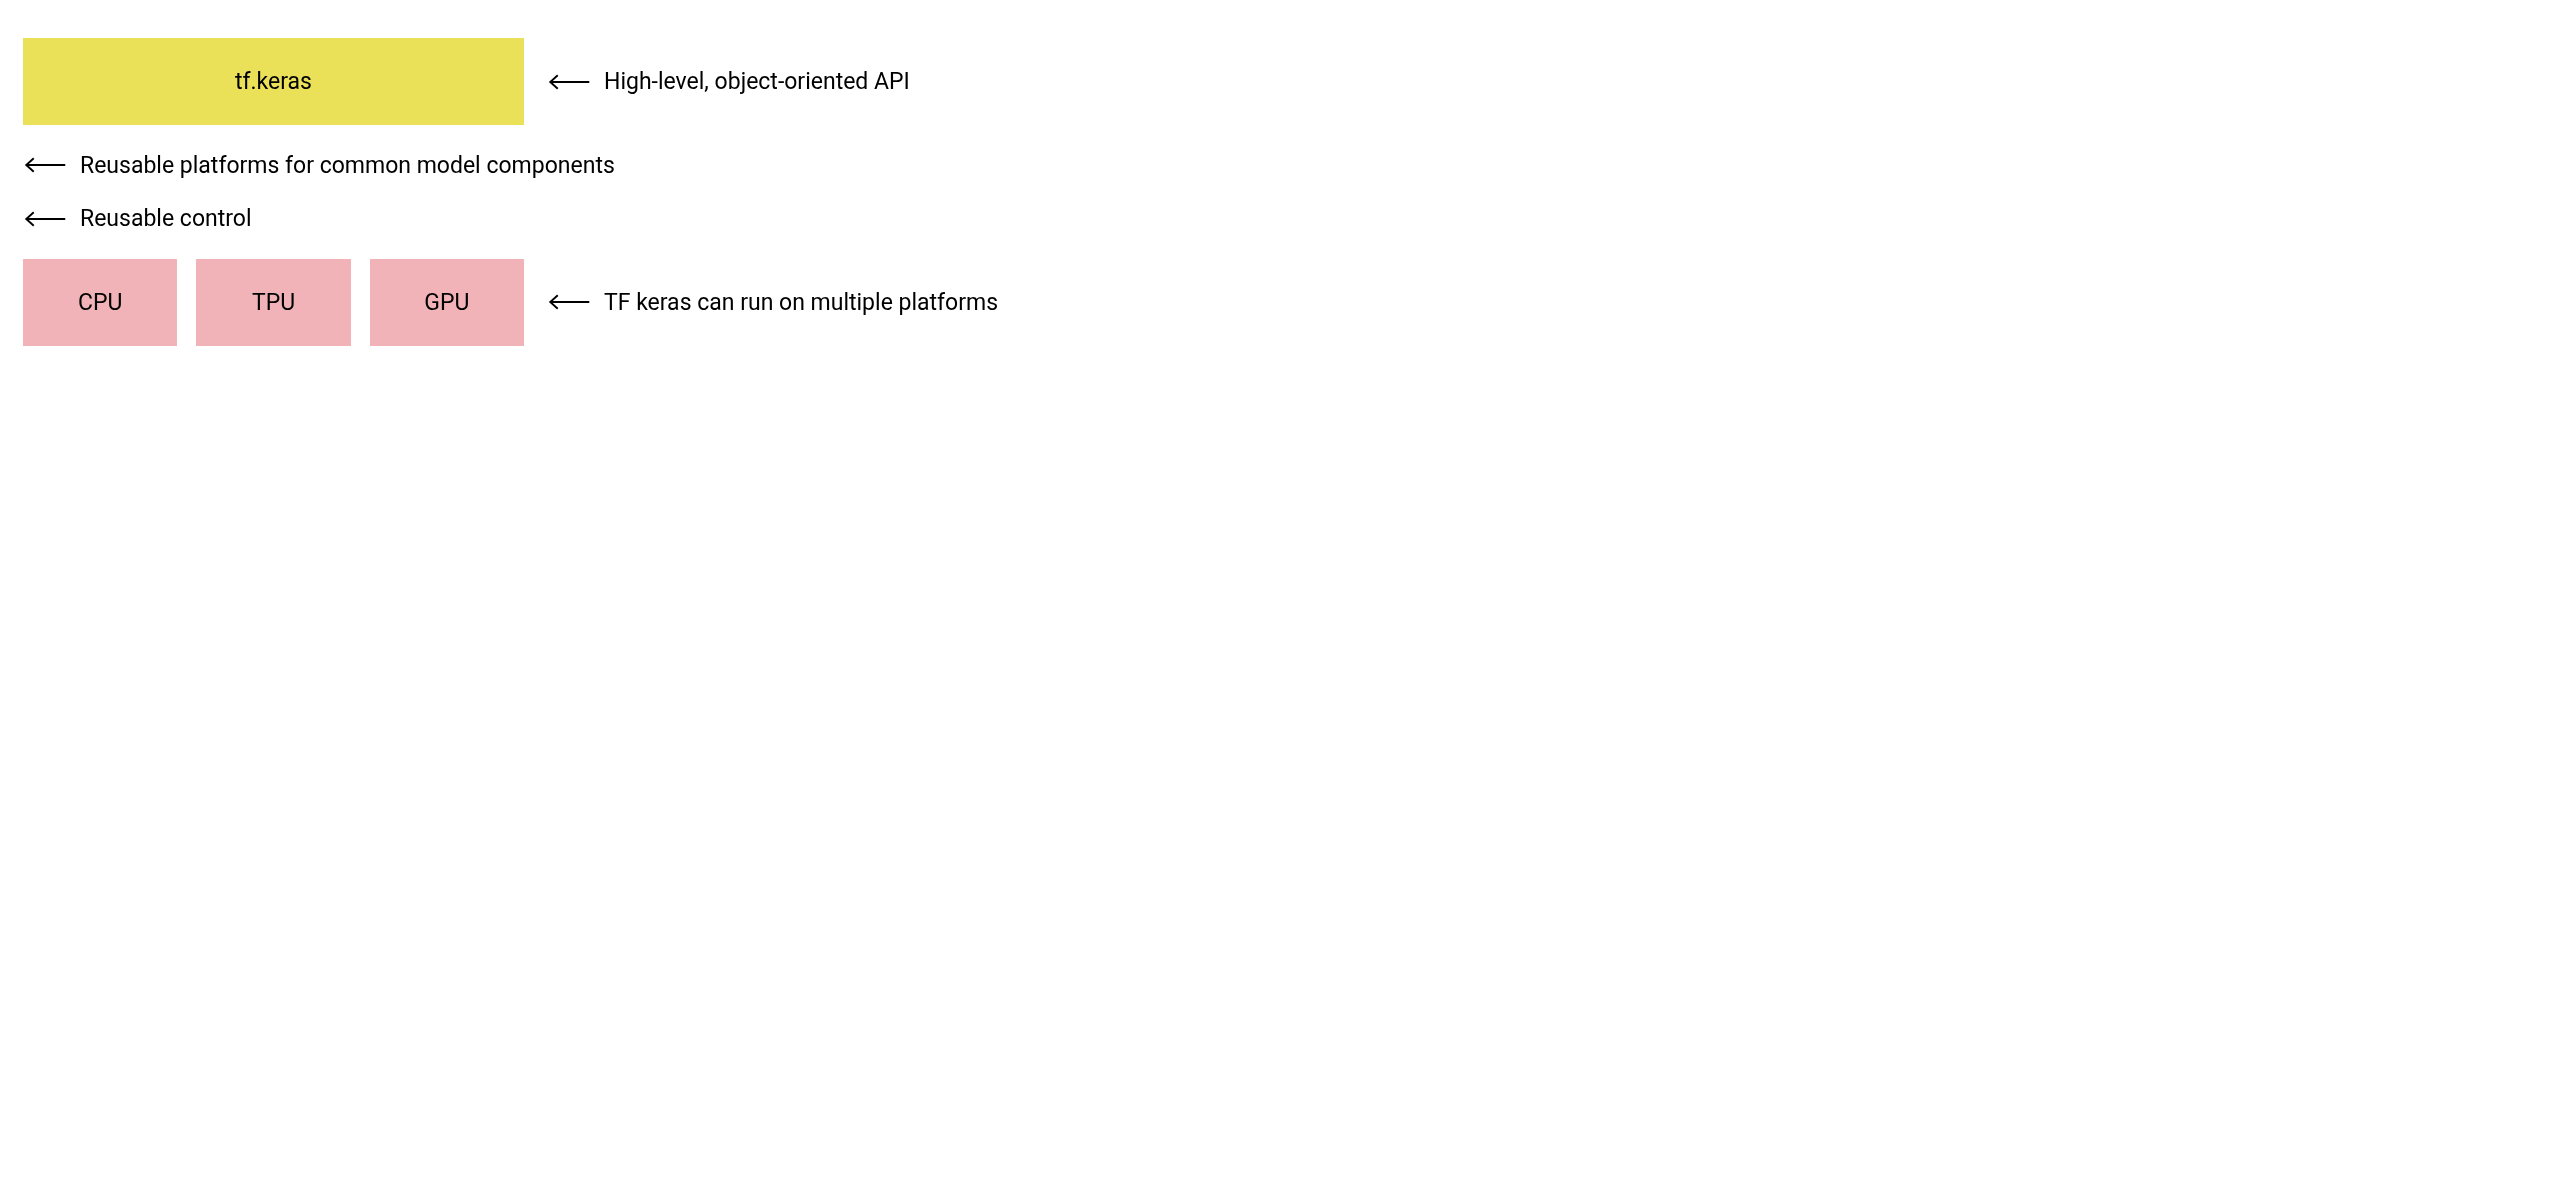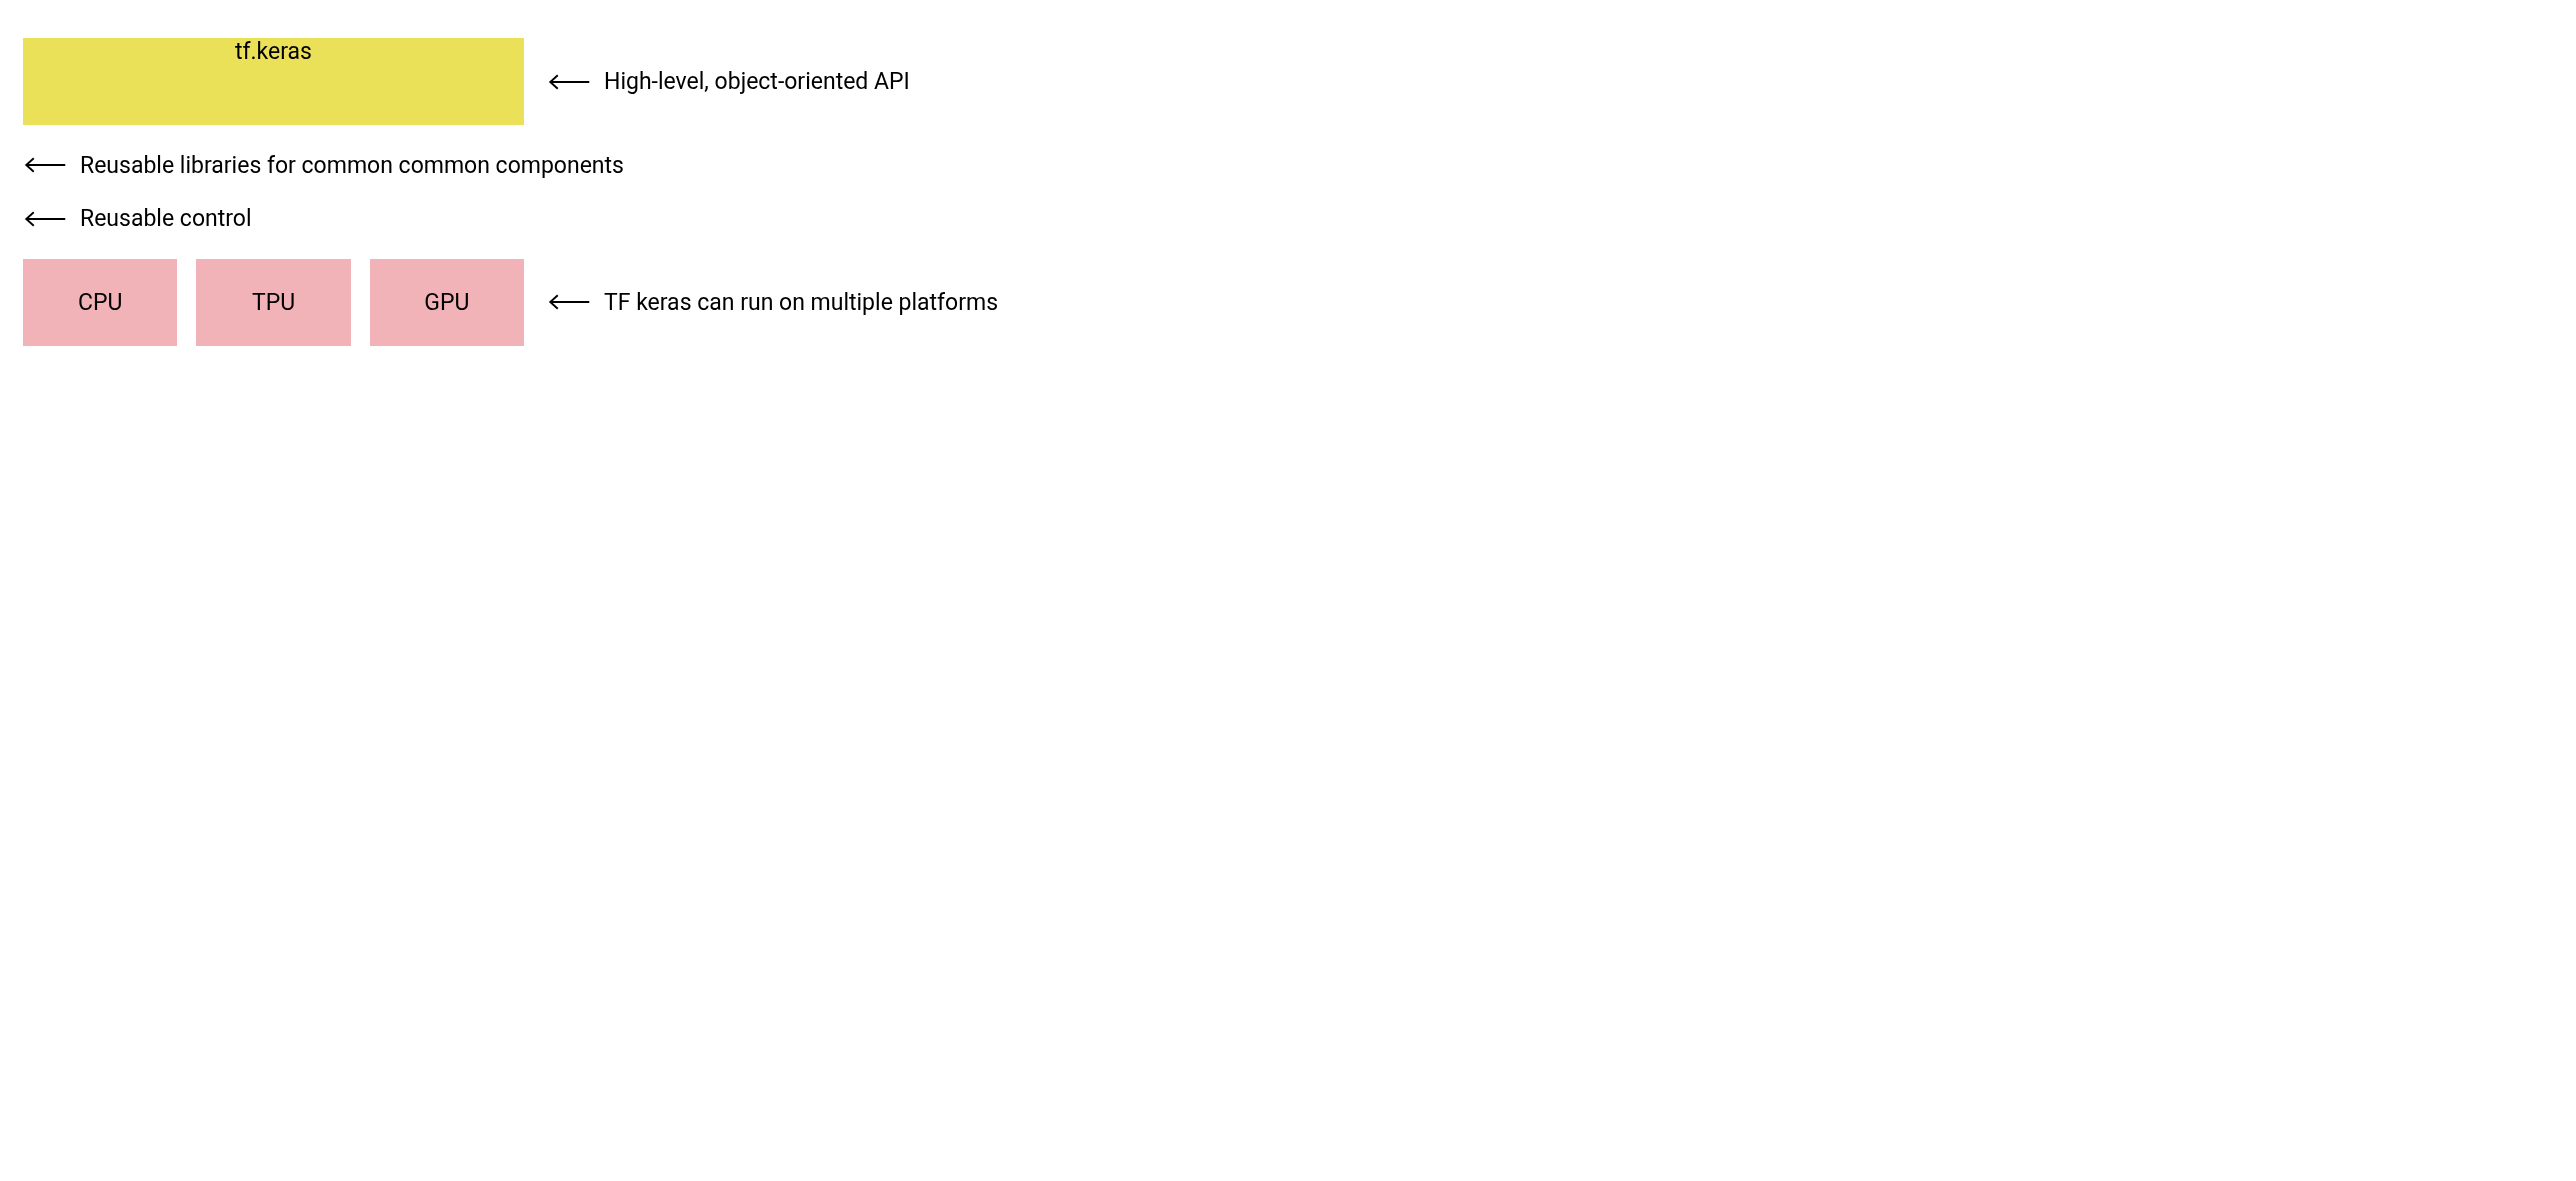--- a/index.html
+++ b/index.html
@@ -27,7 +27,7 @@
       width: 501px;
       height: 87px;
       display: flex;
-      align-items: flex-start;
+      align-items: center;
       justify-content: center;
       font-size: 23px;
       color: #000;

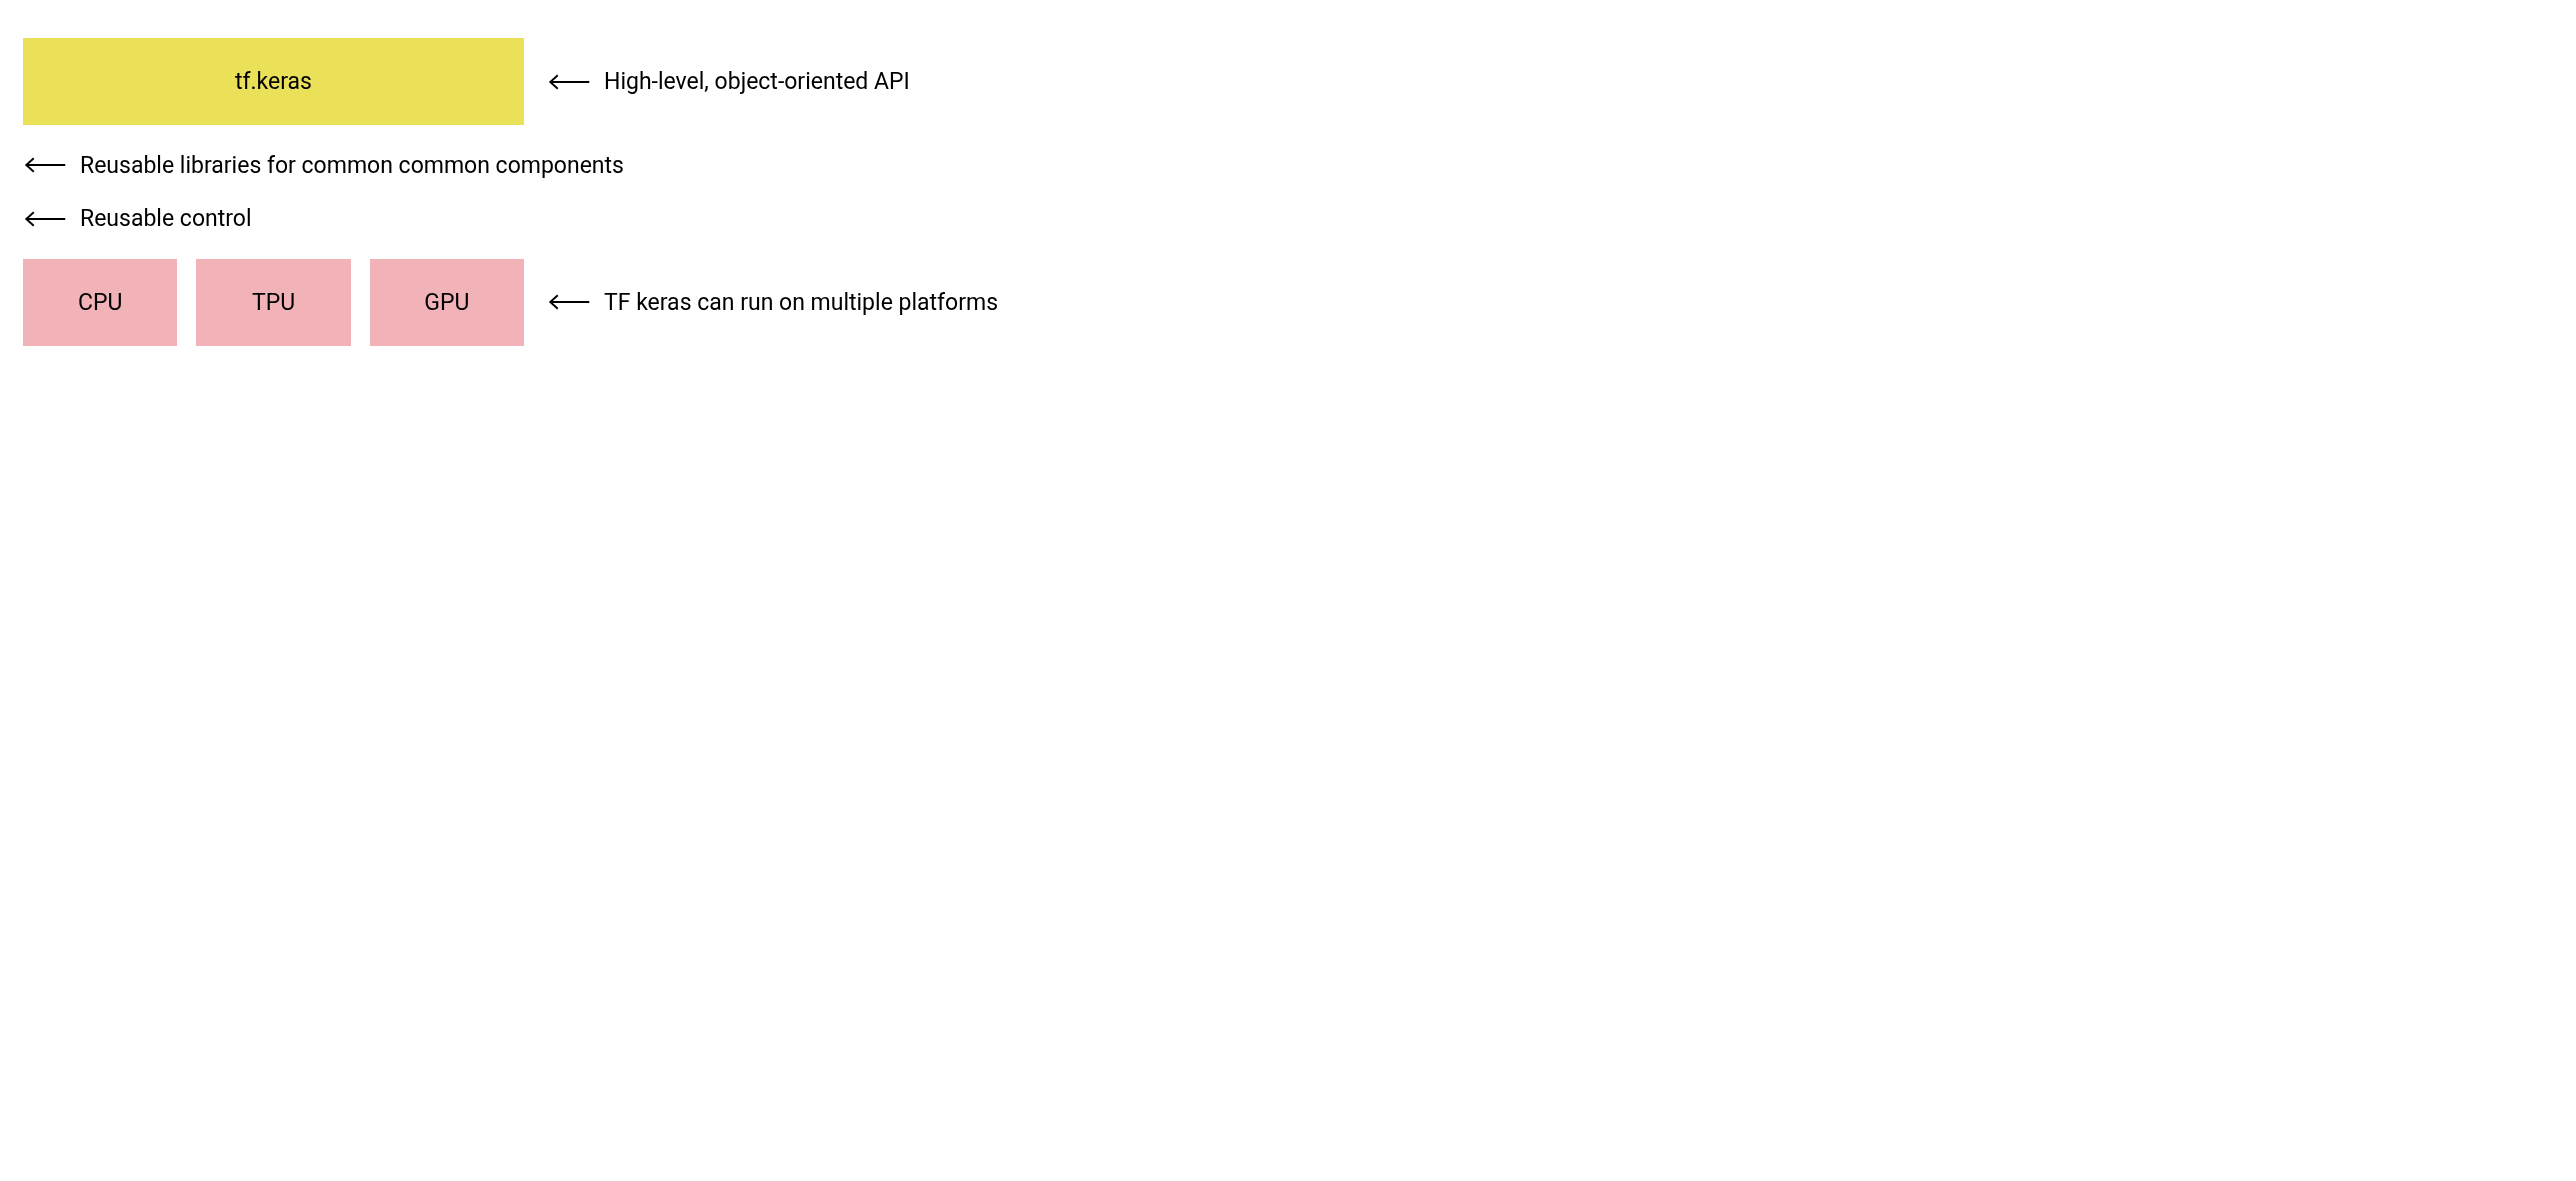--- a/index.html
+++ b/index.html
@@ -98,7 +98,7 @@
             <polyline points="14,3 4,12 14,21" fill="none" stroke="#000" stroke-width="2.5"></polyline>
           </svg>
       </span>
-      <span>Reusable libraries for common common components</span>
+      <span>Reusable platforms for common model components</span>
     </div>
   </div>
 

